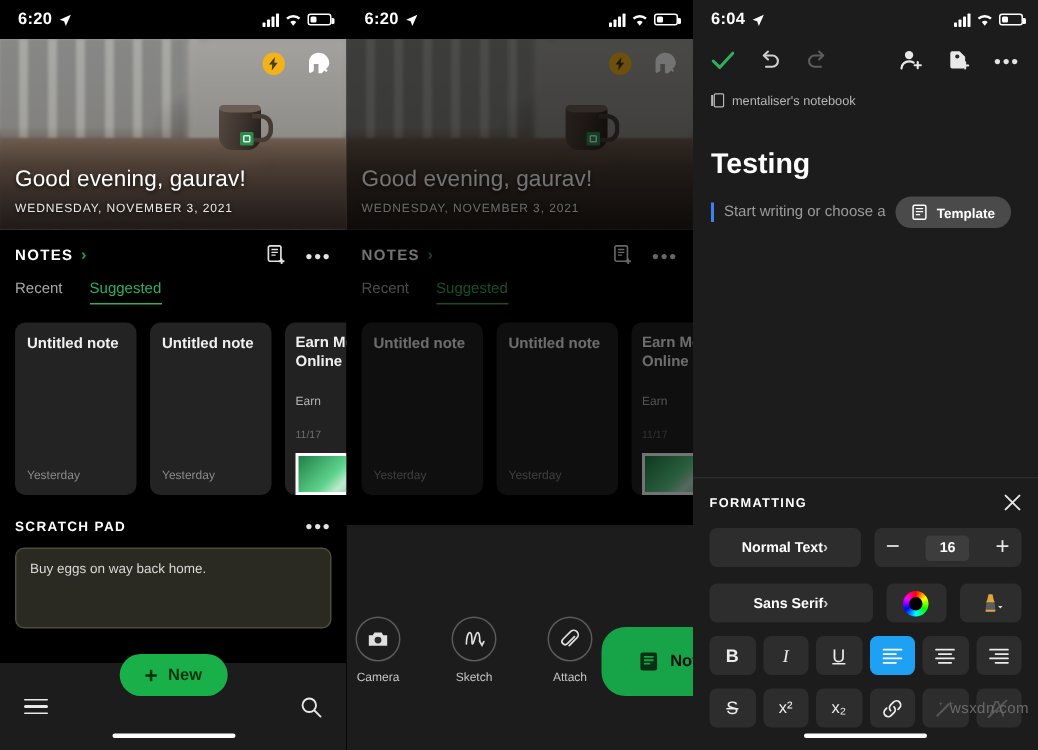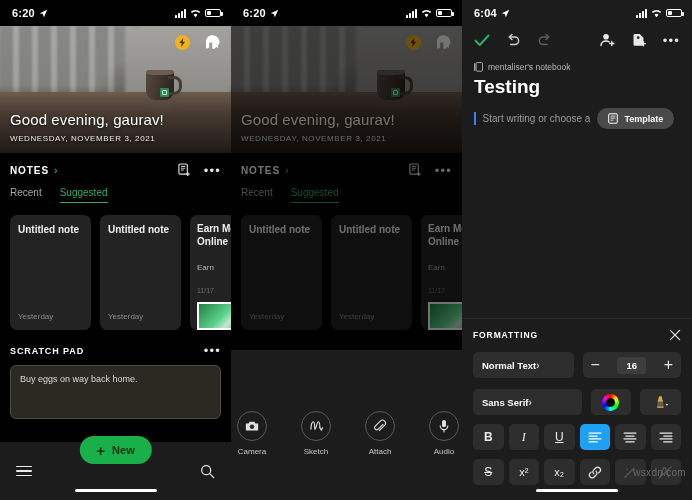--- a/index.html
+++ b/index.html
@@ -140,7 +140,7 @@
   .p3 .toolbar .spacer { flex:1; }
   .p3 .nb-row { display:flex; align-items:center; gap:5px; padding:8px 12px 0 12px;
     color:#b7b7b7; font-size:8.5px; }
-  .p3 .note-title { padding:4px 12px 0 12px; color:#fff; font-size:19px; font-weight:700; }
+  .p3 .note-title { padding:4px 12px 0 12px; color:#fff; font-size:19px; font-weight:700;margin-top:23px; }
   .p3 .placeholder-row { display:flex; align-items:center; gap:7px; padding:10px 12px 0 12px; }
   .caret { width:1.6px; height:13px; background:#3b82f6; }
   .ph-text { color:#9b9b9b; font-size:10px; }

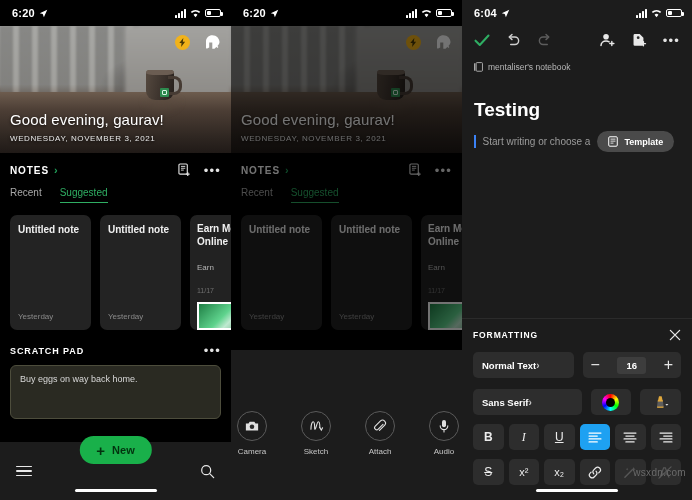--- a/index.html
+++ b/index.html
@@ -153,7 +153,7 @@
   .fmt-title { color:#fff; font-size:8.5px; font-weight:700; letter-spacing:.9px; }
   .fmt-row { display:flex; gap:9px; margin-top:11px; }
   .sel { flex:1; height:26px; background:#2d2d2d; border-radius:5px; display:flex;
-    align-items:center; justify-content:flex-start; padding:0 9px;
+    align-items:center; justify-content:center; padding:0 9px;
     color:#fff; font-size:9.5px; font-weight:700; }
   .sel .chev { color:#c9c9c9; font-size:10px; }
   .stepper { flex:1; height:26px; background:#2d2d2d; border-radius:5px; display:flex;

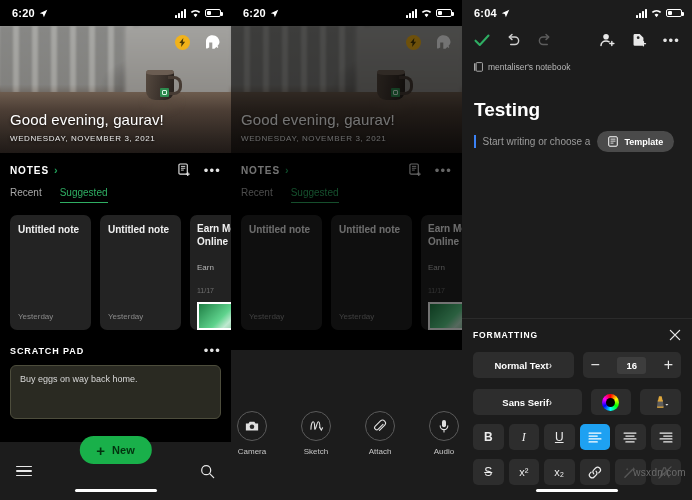--- a/index.html
+++ b/index.html
@@ -433,15 +433,6 @@
           </span>
           <span class="qlabel">Attach</span>
         </div>
-        <div class="qitem">
-          <span class="qcircle">
-            <svg width="10" height="14" viewBox="0 0 11 15">
-                <rect x="3.3" y="1" width="4.4" height="8" rx="2.2" fill="#e0e0e0"></rect>
-                <path d="M1.3 7.3a4.2 4.2 0 0 0 8.4 0M5.5 11.5V14" stroke="#e0e0e0" stroke-width="1.2" fill="none" stroke-linecap="round"></path>
-              </svg>
-          </span>
-          <span class="qlabel">Audio</span>
-        </div>
       </div>
       <div class="quick-sep"></div>
       <div class="bigbtns">

